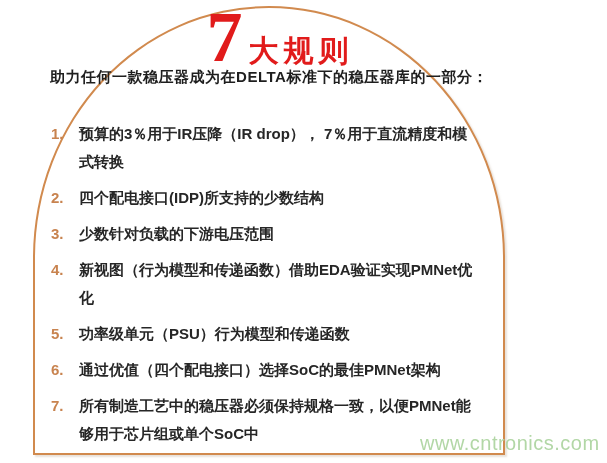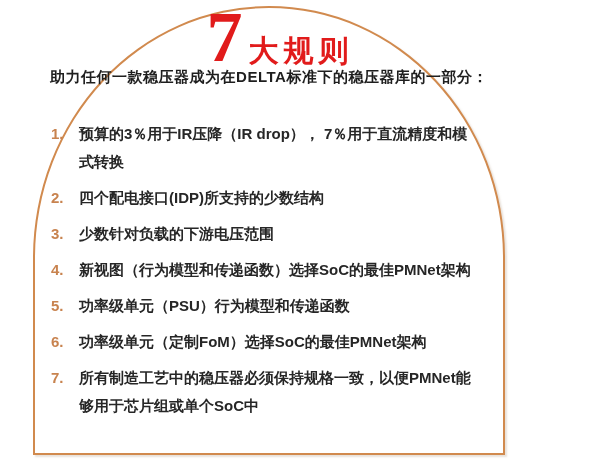--- a/index.html
+++ b/index.html
@@ -118,7 +118,7 @@
       </li>
       <li class="rule-item">
         <span class="rule-num">4.</span>
-        <span class="rule-text">新视图（行为模型和传递函数）选择SoC的最佳PMNet架构</span>
+        <span class="rule-text">新视图（行为模型和传递函数）借助EDA验证实现PMNet优化</span>
       </li>
       <li class="rule-item">
         <span class="rule-num">5.</span>

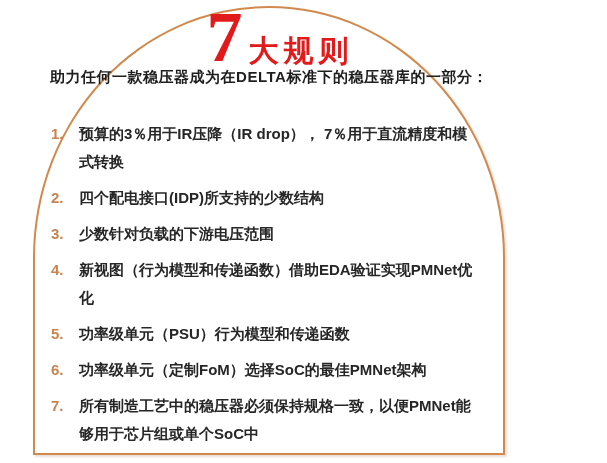--- a/index.html
+++ b/index.html
@@ -126,7 +126,7 @@
       </li>
       <li class="rule-item">
         <span class="rule-num">6.</span>
-        <span class="rule-text">功率级单元（定制FoM）选择SoC的最佳PMNet架构</span>
+        <span class="rule-text">通过优值（四个配电接口）选择SoC的最佳PMNet架构</span>
       </li>
       <li class="rule-item">
         <span class="rule-num">7.</span>

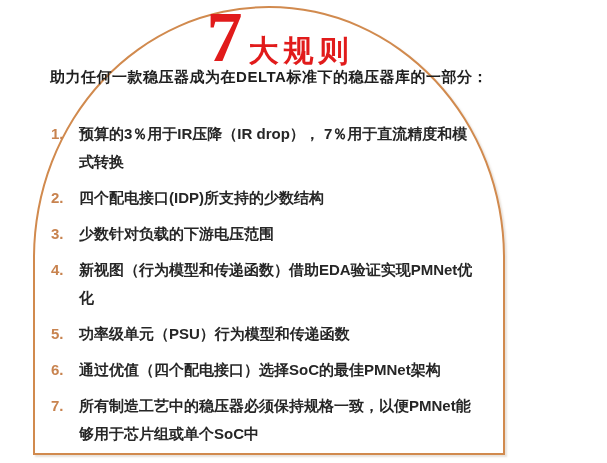--- a/index.html
+++ b/index.html
@@ -136,6 +136,7 @@
 
   </div>
 
+  <div class="watermark">www.cntronics.com</div>
 
 </div>
 

